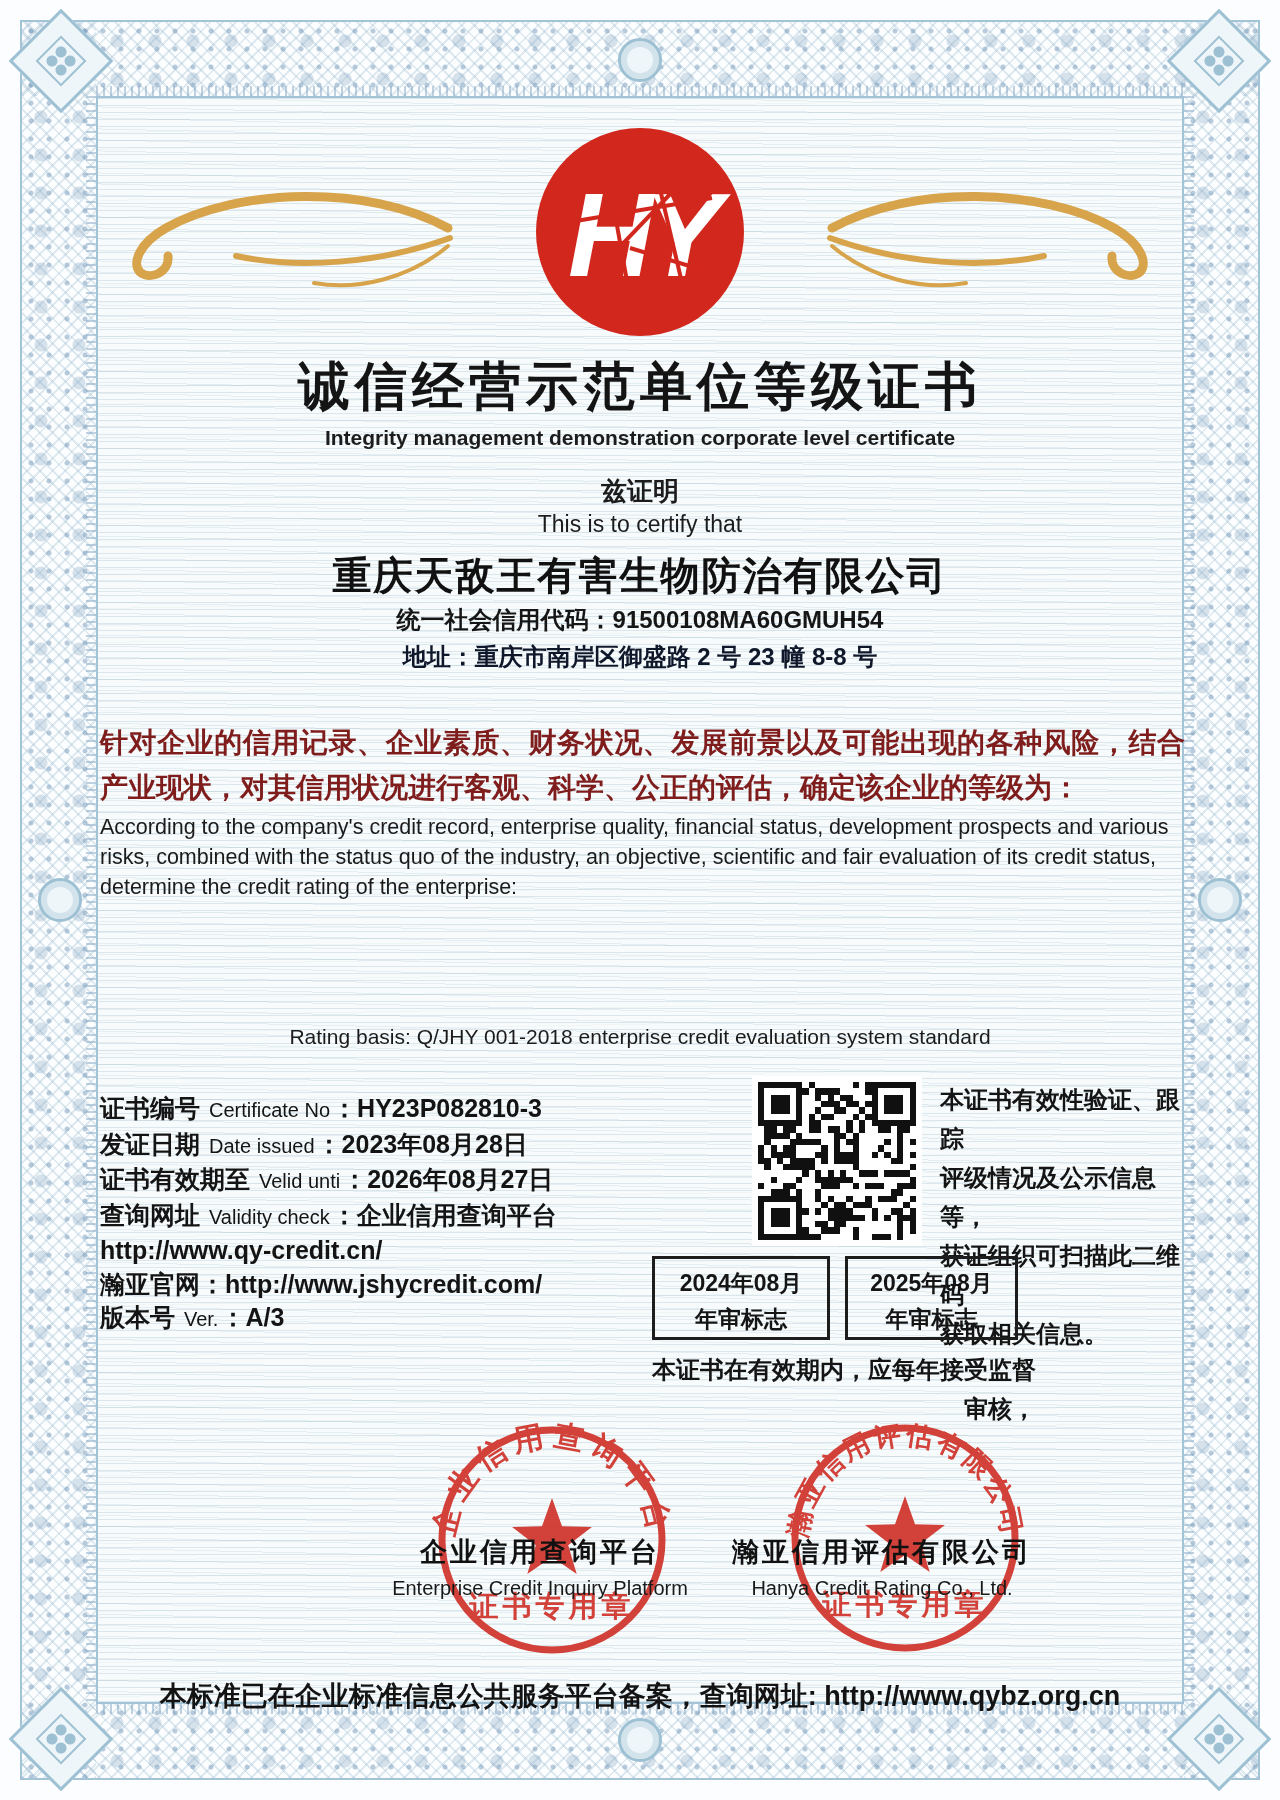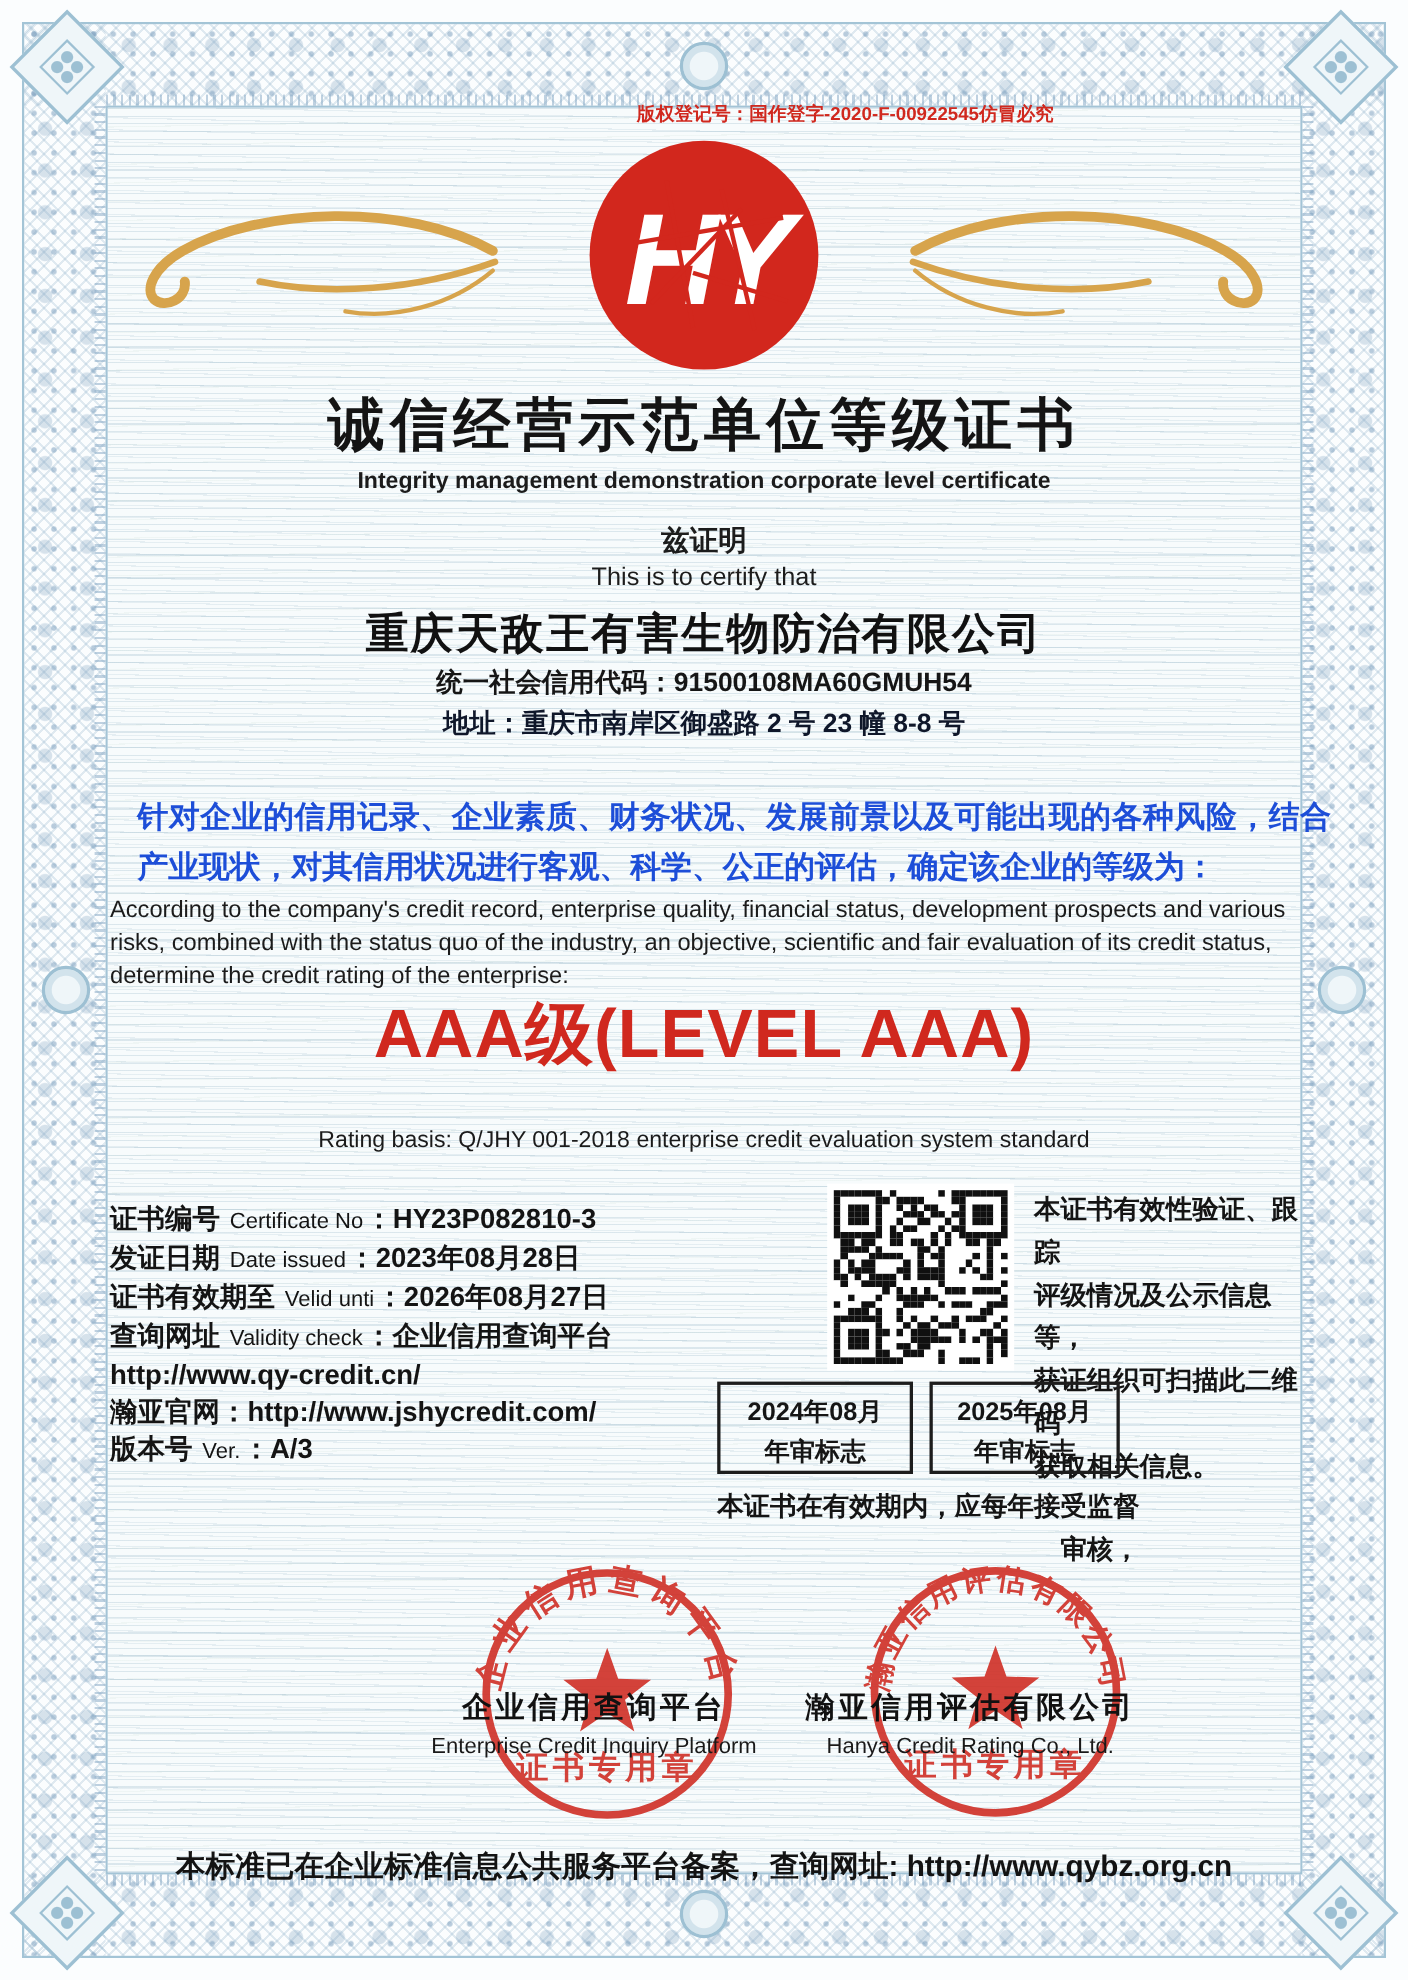--- a/index.html
+++ b/index.html
@@ -135,7 +135,6 @@
   <div class="medal m-b"></div>
   <div class="content-bg"></div>
 
-  <div class="abs copyright">版权登记号：国作登字-2020-F-00922545仿冒必究</div>
 
   <svg class="abs" style="top:168px;left:118px;" width="340" height="150" viewBox="0 0 340 150">
     <g fill="none" stroke="#d7a44c" stroke-linecap="round">

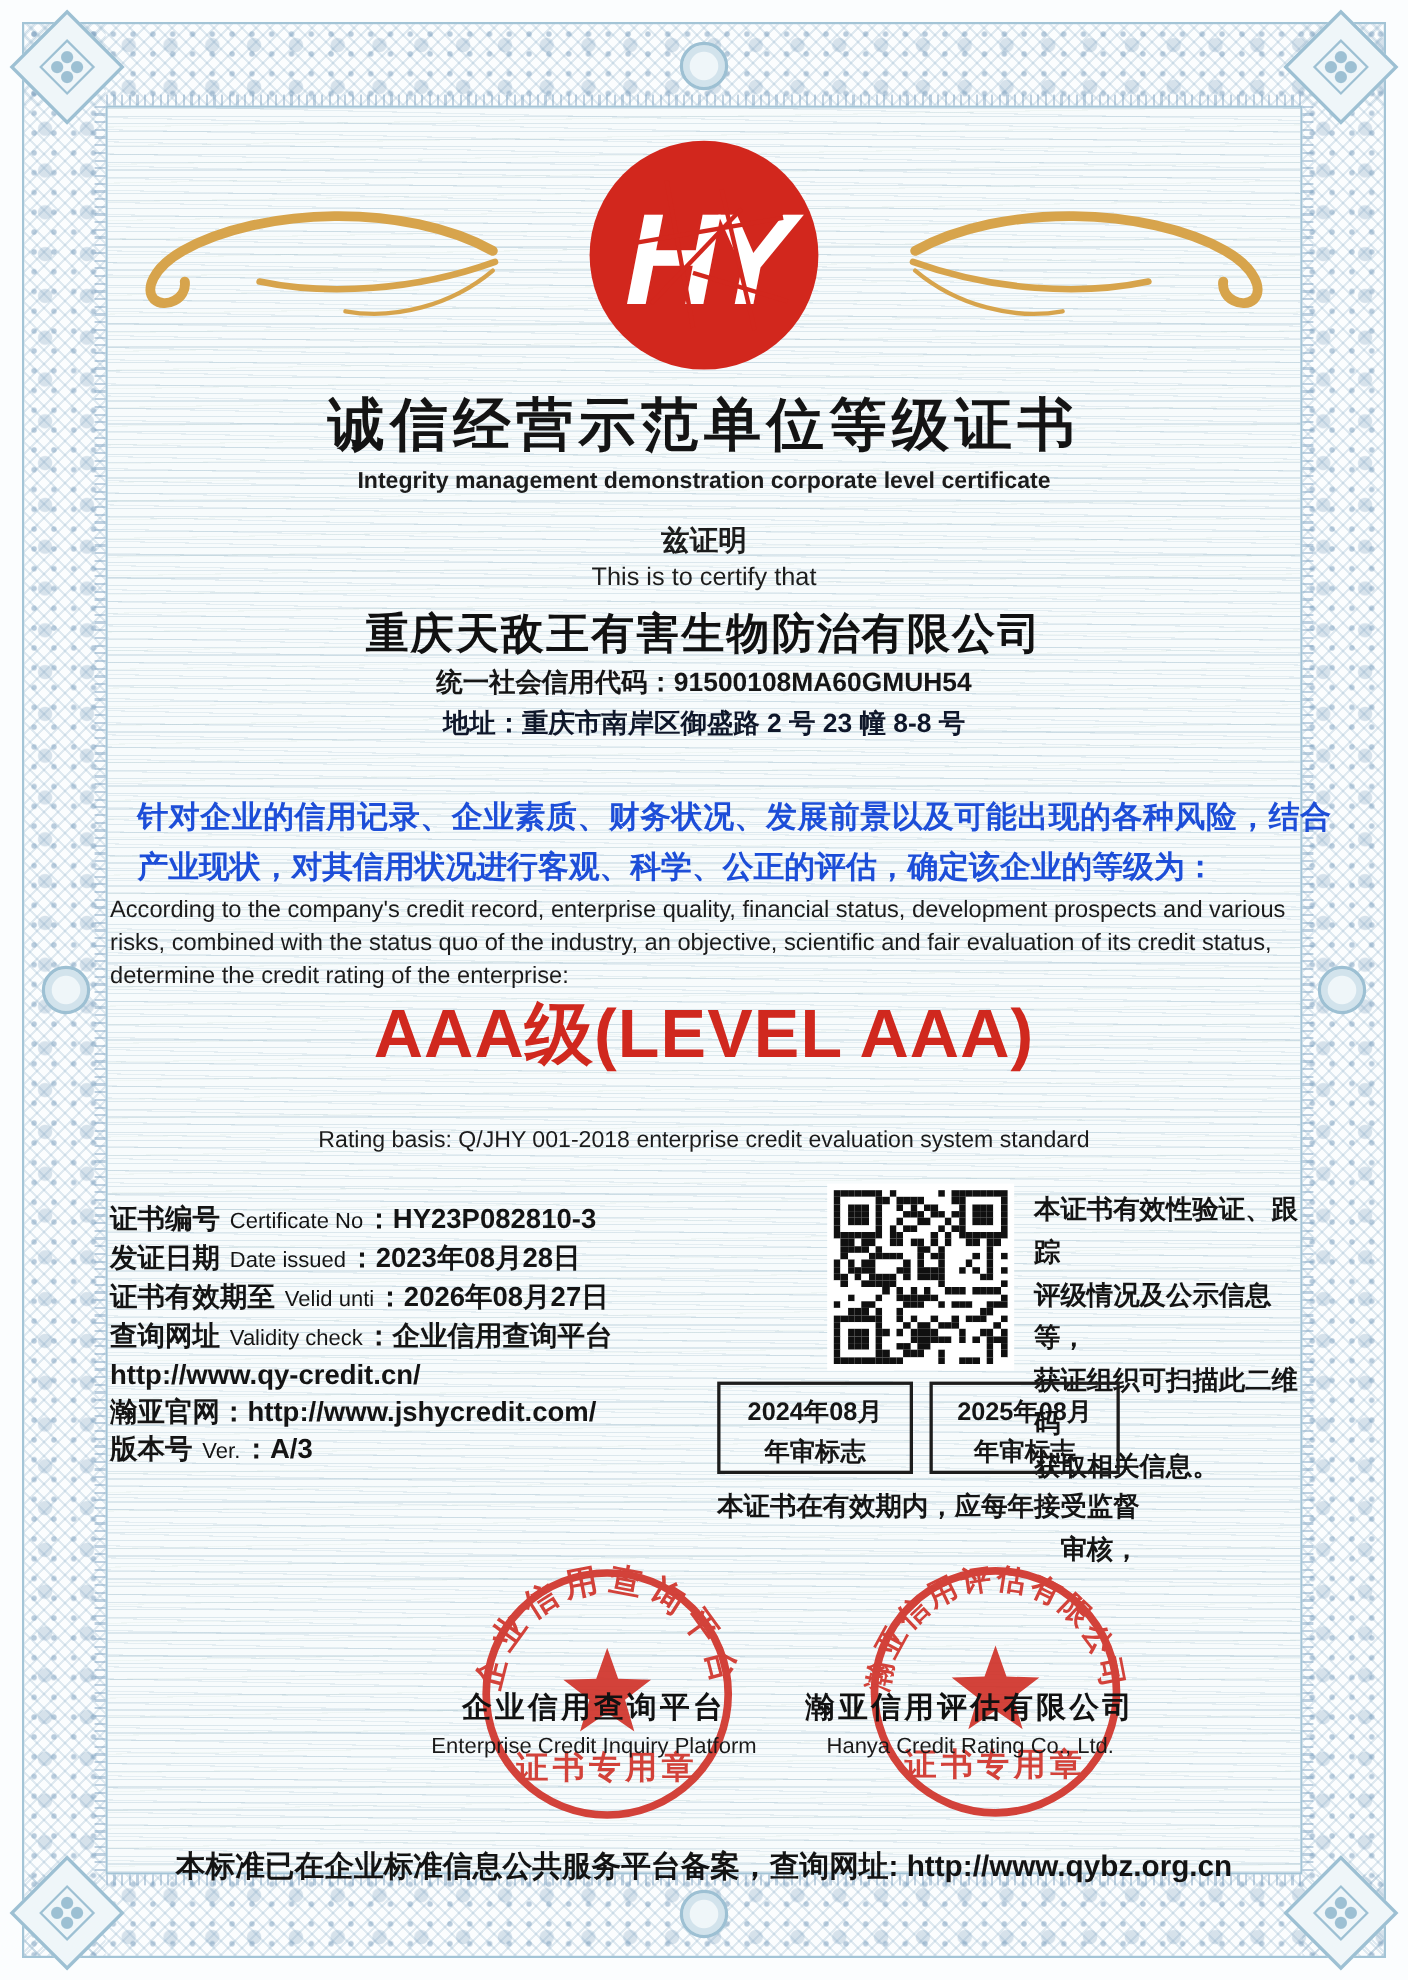--- a/index.html
+++ b/index.html
@@ -64,7 +64,7 @@
   .credit-code { top:604px; left:0; width:100%; text-align:center; font-size:24px; font-weight:600; color:#161616; }
   .address { top:641px; left:0; width:100%; text-align:center; font-size:24px; font-weight:600; color:#0f172a; }
   .para-zh { top:720px; left:100px; width:1085px; font-size:28px; line-height:45px;
-    font-weight:600; color:#1d4ed8; text-align:justify;margin-left:25px; }
+    font-weight:600; color:#7f1d1d; text-align:justify; }
   .para-en { top:812px; left:100px; width:1090px; font-size:21.5px; line-height:30px;
     color:#1b1b1b; text-align:left; }
   .level { top:898px; left:0; width:100%; text-align:center; font-size:62px;

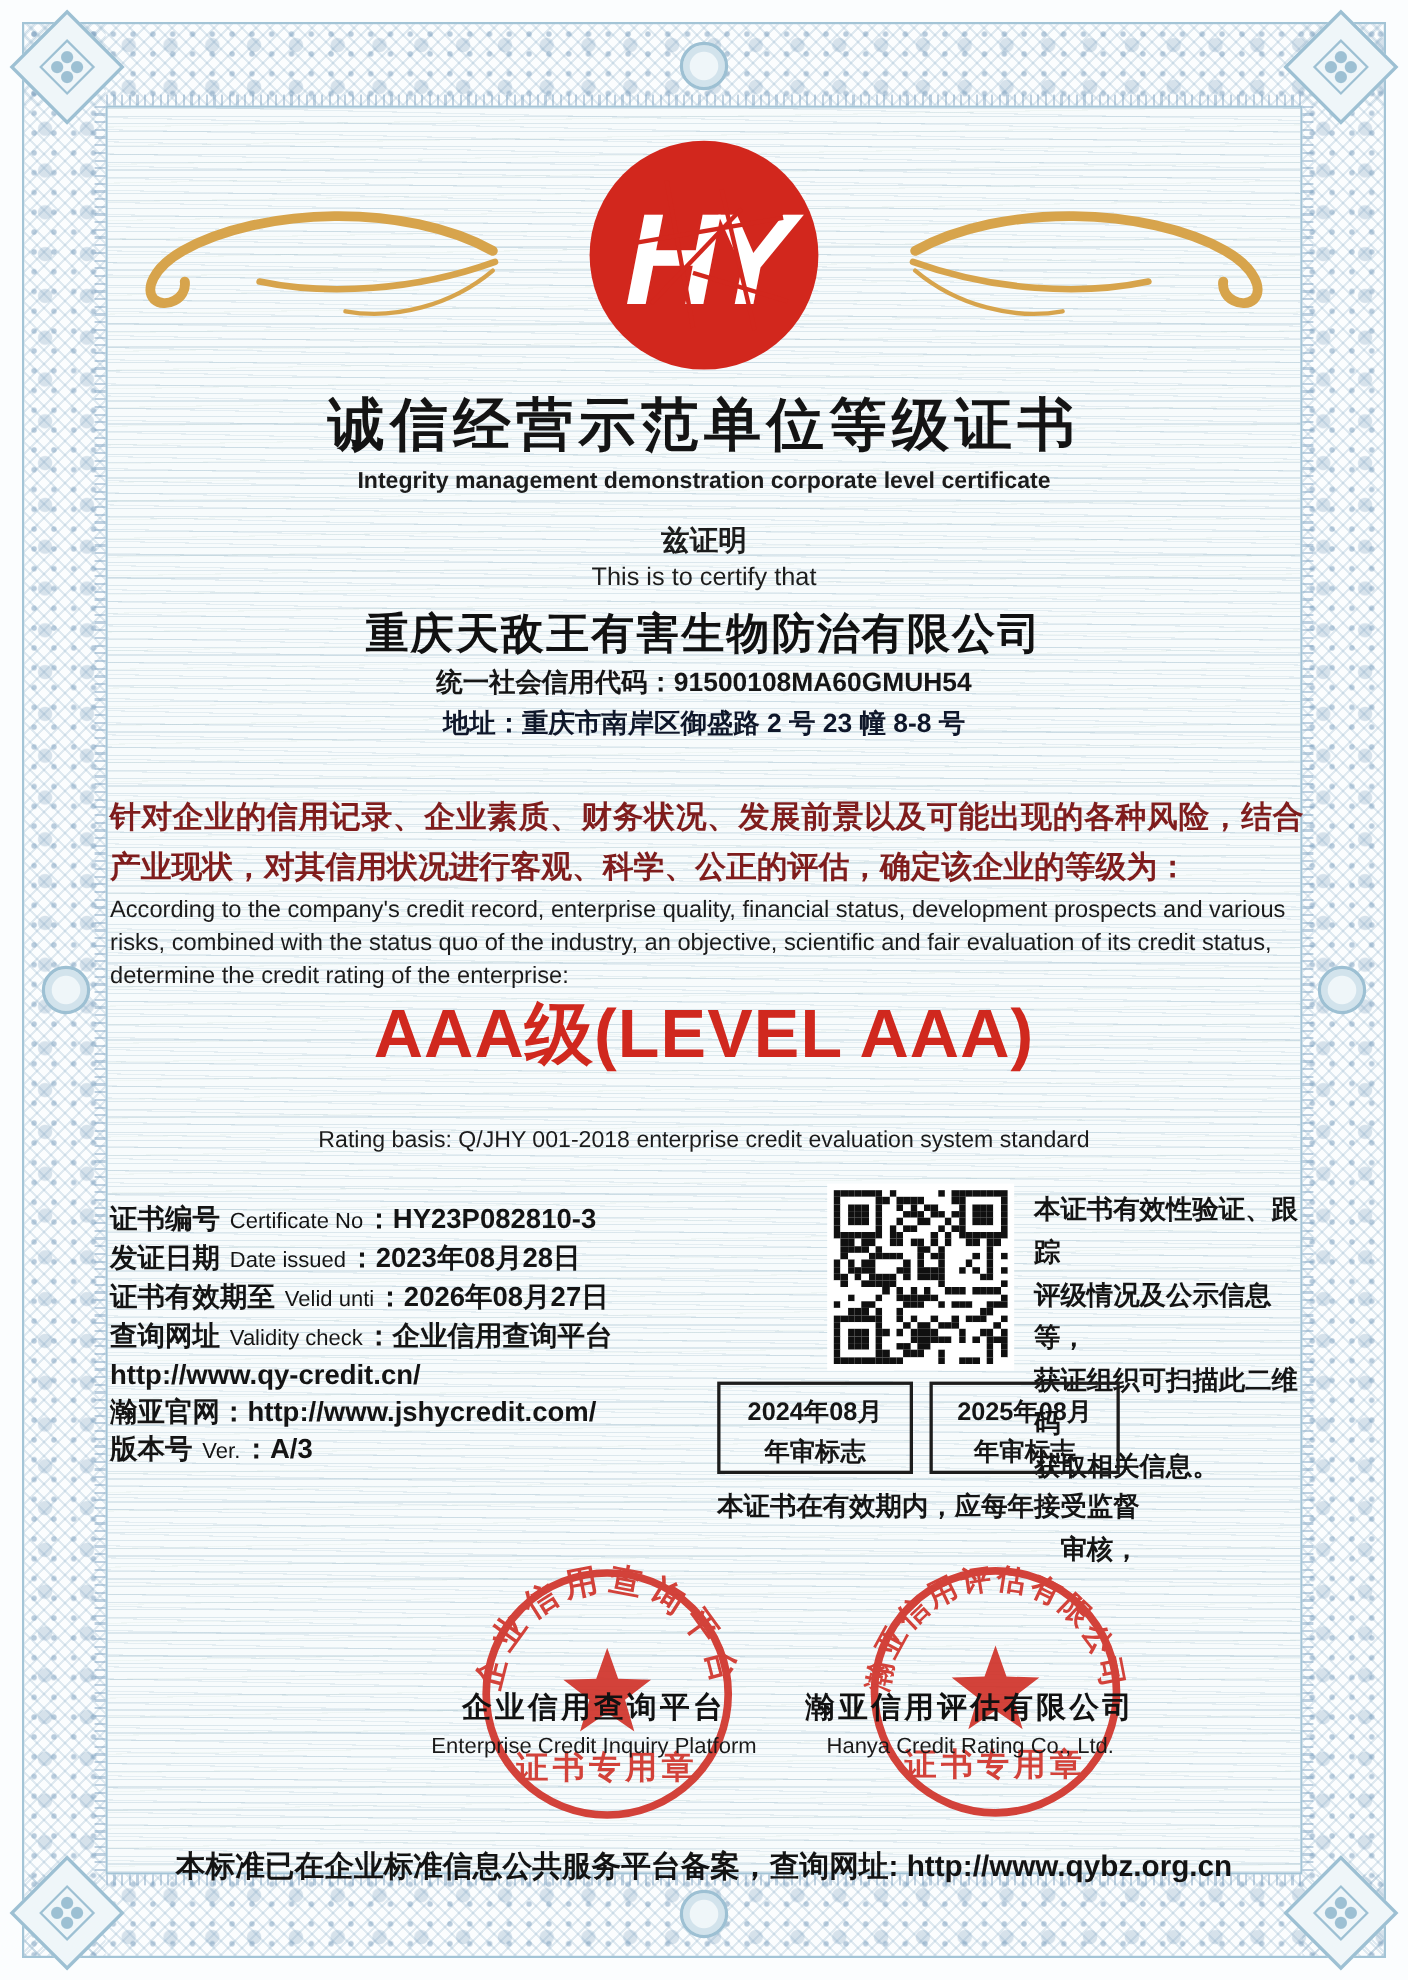--- a/index.html
+++ b/index.html
@@ -173,7 +173,6 @@
 
   <div class="abs para-zh">针对企业的信用记录、企业素质、财务状况、发展前景以及可能出现的各种风险，结合产业现状，对其信用状况进行客观、科学、公正的评估，确定该企业的等级为：</div>
   <div class="abs para-en">According to the company's credit record, enterprise quality, financial status, development prospects and various risks, combined with the status quo of the industry, an objective, scientific and fair evaluation of its credit status, determine the credit rating of the enterprise:</div>
-  <div class="abs level">AAA级(LEVEL AAA)</div>
   <div class="abs basis-en">Rating basis: Q/JHY 001-2018 enterprise credit evaluation system standard</div>
 
   <div class="abs info">

